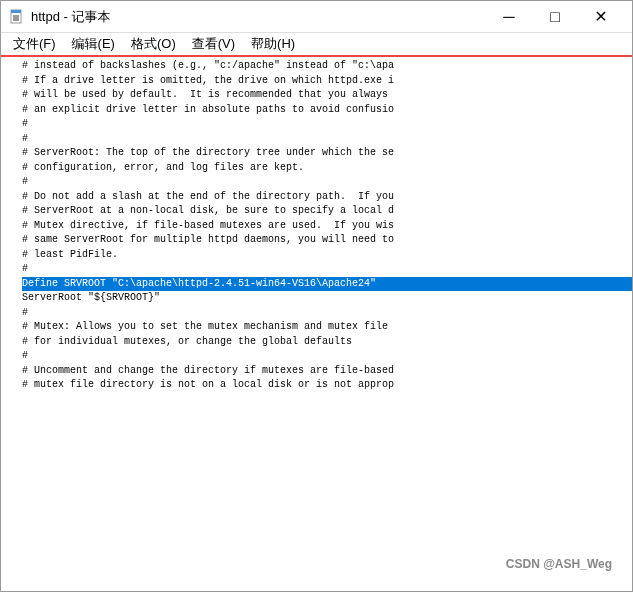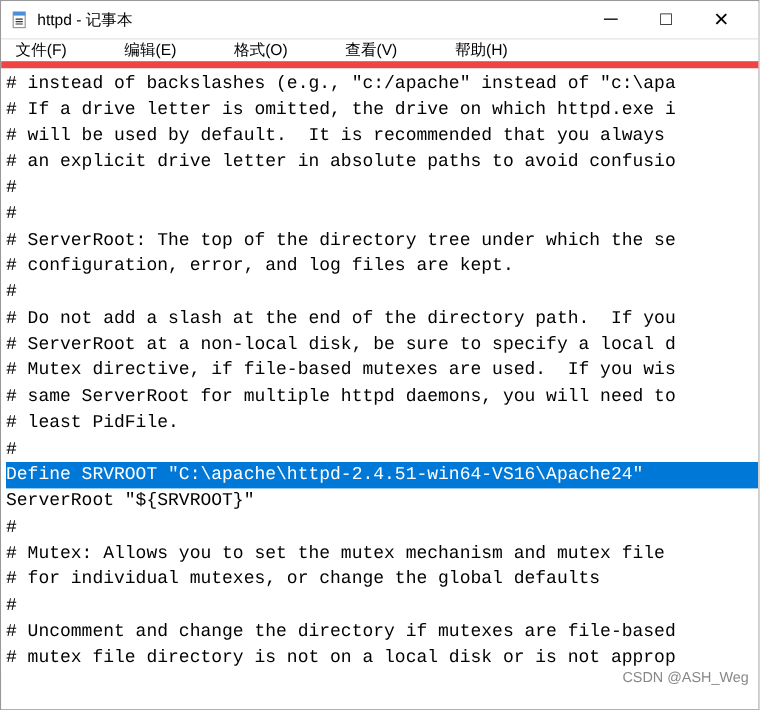--- a/index.html
+++ b/index.html
@@ -81,10 +81,9 @@
       align-items: center;
       padding: 0 4px;
       background: #fff;
-      border-bottom: 6px solid #ef4444;
+      border-bottom: 2px solid #ef4444;
       font-family: 'Microsoft YaHei', SimSun, sans-serif;
       font-size: 13px;
-      gap: 32px;
     }
 
     .menu-item {

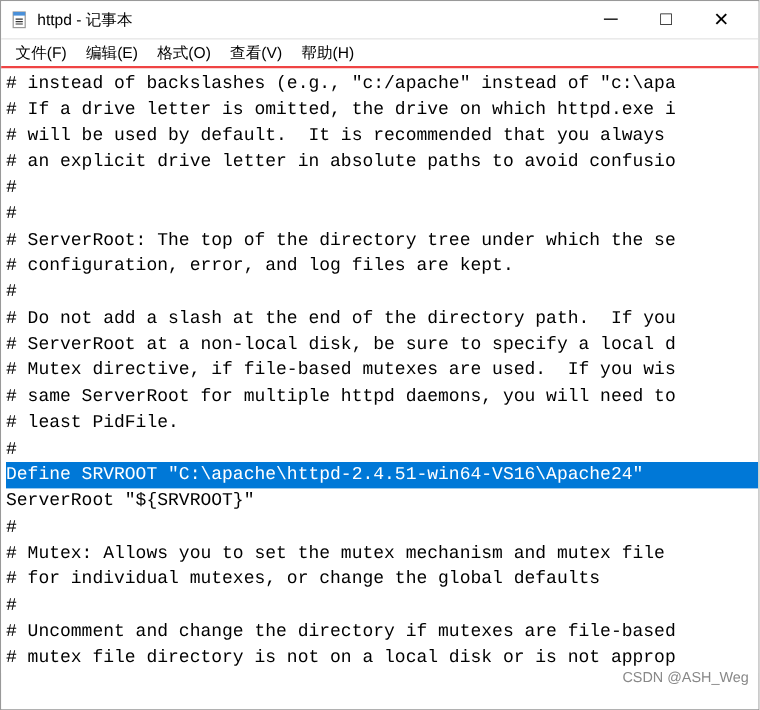--- a/index.html
+++ b/index.html
@@ -104,12 +104,12 @@
 
     pre {
       font-family: 'Courier New', Courier, monospace;
-      font-size: 15px;
+      font-size: 10px;
       line-height: 1.45;
       color: #000;
       white-space: pre;
       overflow: hidden;
-      padding: 2px 0 2px 4px;
+      padding: 2px 0 2px 21px;
       background: #fff;
       flex: 1;
       overflow-x: hidden;

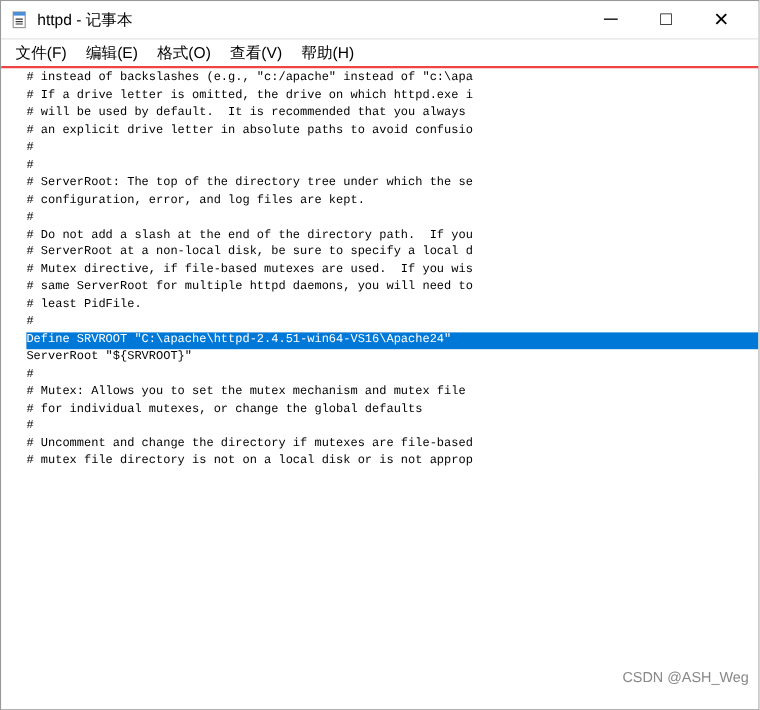--- a/index.html
+++ b/index.html
@@ -95,11 +95,12 @@
     .watermark {
       position: absolute;
       bottom: 20px;
-      right: 8px;
+      right: 20px;
       font-family: 'Microsoft YaHei', SimSun, sans-serif;
       font-size: 12px;
       color: #888;
       pointer-events: none;
+      font-weight: bold;
     }
 
     pre {

